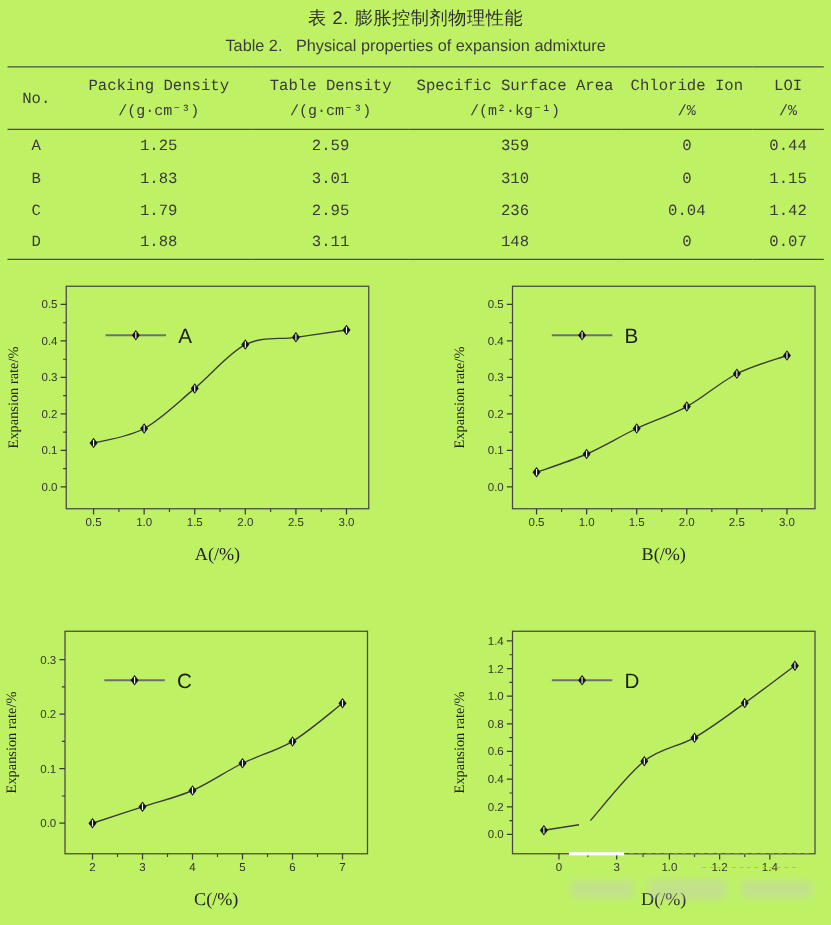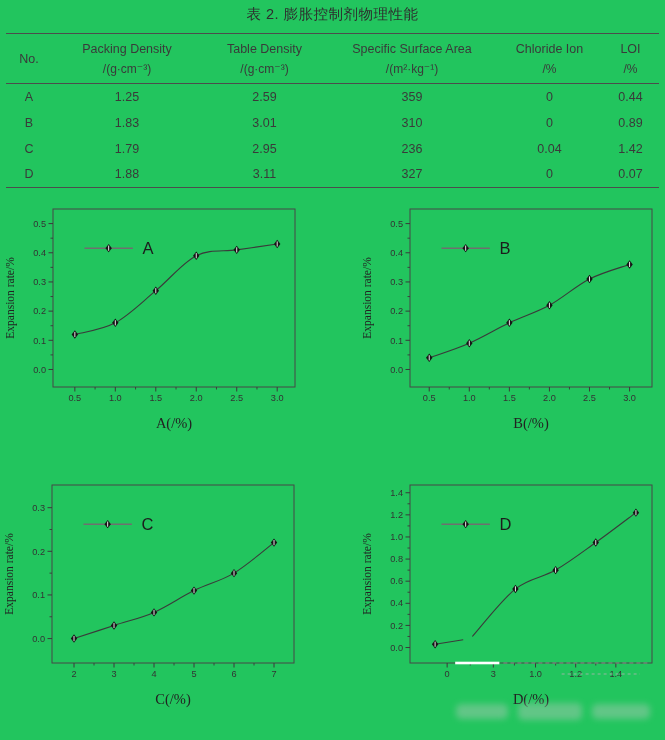--- a/index.html
+++ b/index.html
@@ -6,7 +6,7 @@
   html,body { background:#ffffff; }
   body { font-family:"Liberation Sans","DejaVu Sans",sans-serif; color:#3d3d3d; }
   .page {
-    position:relative; width:665px; height:740px; background:#22c55e;
+    position:relative; width:665px; height:740px; background:#bef264;
     overflow:hidden; outline:1px solid #ededed;
   }
   .title-zh {

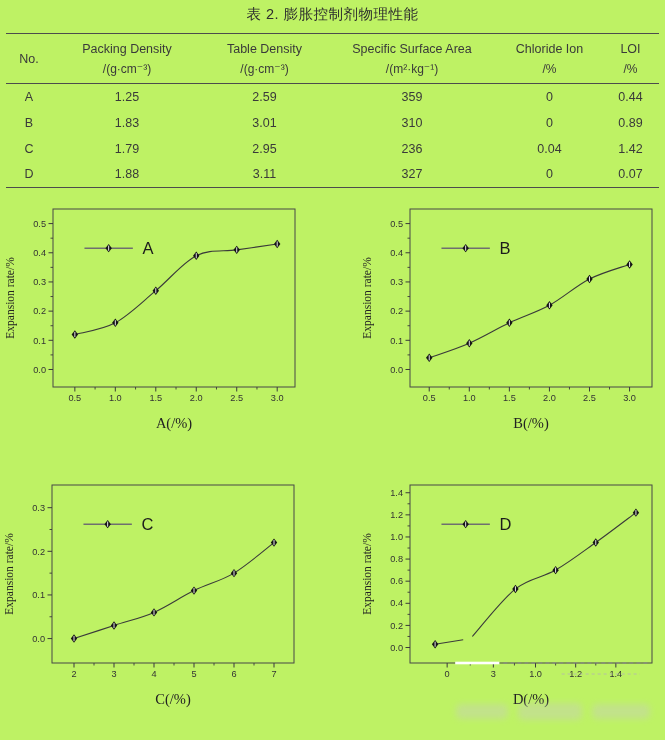--- a/index.html
+++ b/index.html
@@ -53,6 +53,7 @@
 <div class="page">
 
   <div class="title-zh">表 2. 膨胀控制剂物理性能</div>
+  <div class="title-en">Table 2.   Physical properties of expansion admixture</div>
 
   <table class="props">
     <colgroup>

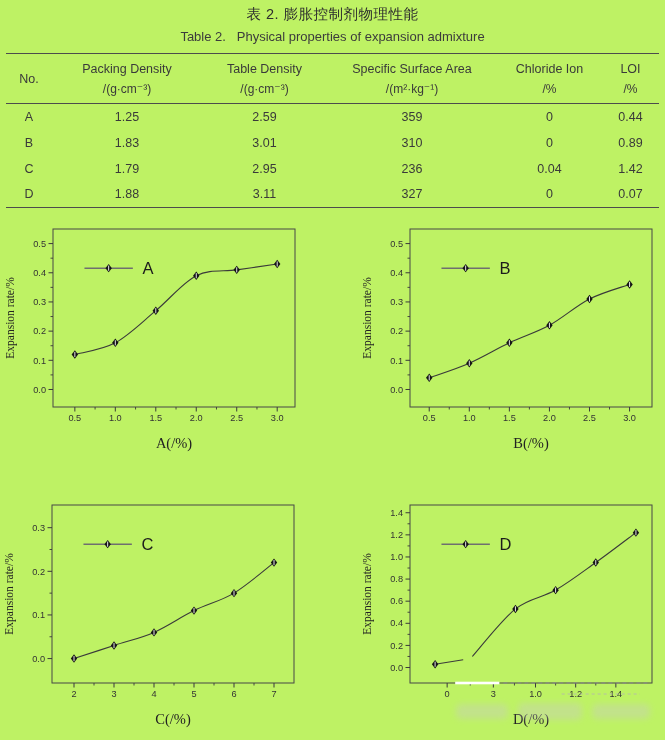--- a/index.html
+++ b/index.html
@@ -19,7 +19,7 @@
   }
   table.props {
     width:653px; margin:9px auto 0; border-collapse:collapse;
-    font-size:12.5px; color:#3d3d3d;
+    font-size:12.5px; color:#3d3d3d;font-family:Liberation Mono, monospace;
   }
   table.props thead { border-top:1.4px solid #4c4c4c; border-bottom:1px solid #4c4c4c; }
   table.props tbody { border-bottom:1.4px solid #4c4c4c; }

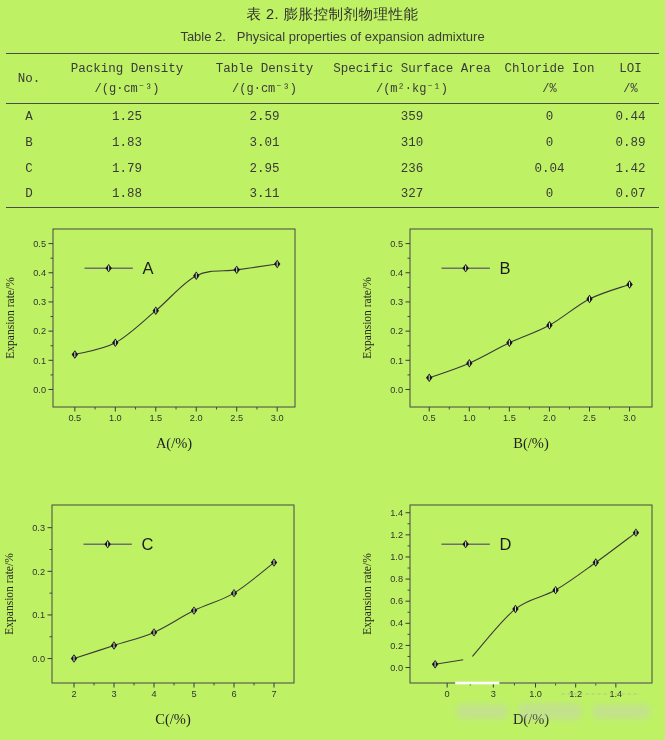--- a/index.html
+++ b/index.html
@@ -106,7 +106,7 @@
         <td>3.01</td>
         <td>310</td>
         <td>0</td>
-        <td>0.89</td>
+        <td>1.15</td>
       </tr>
       <tr>
         <td>C</td>

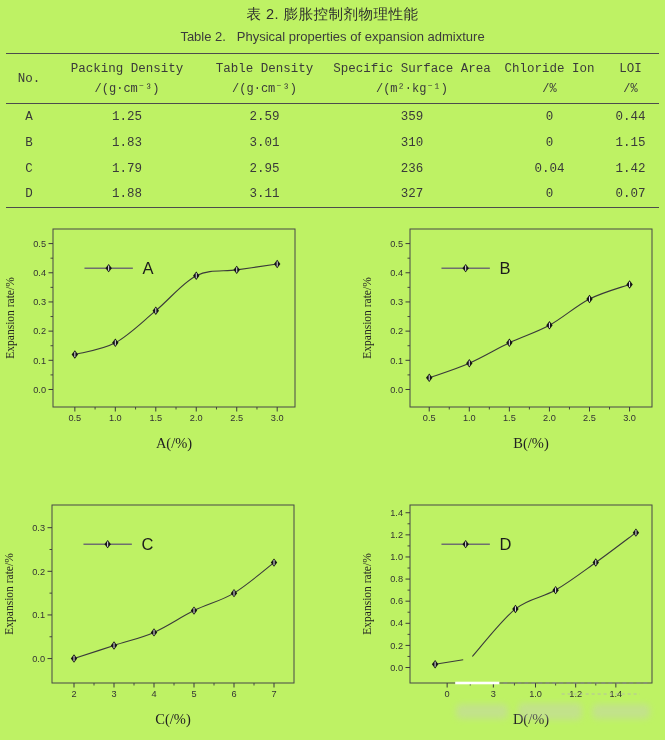--- a/index.html
+++ b/index.html
@@ -120,7 +120,7 @@
         <td>D</td>
         <td>1.88</td>
         <td>3.11</td>
-        <td>327</td>
+        <td>148</td>
         <td>0</td>
         <td>0.07</td>
       </tr>

